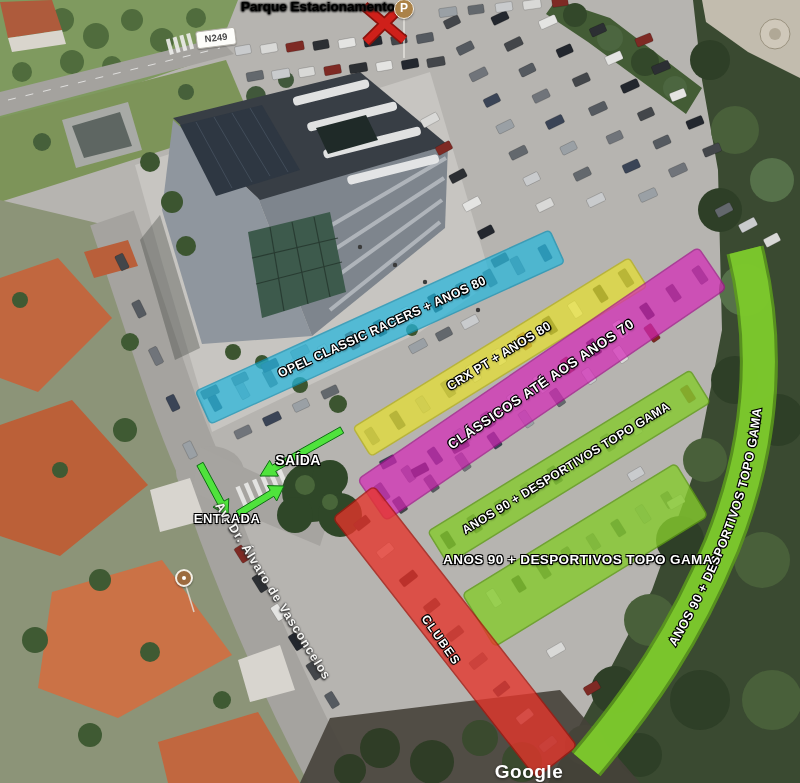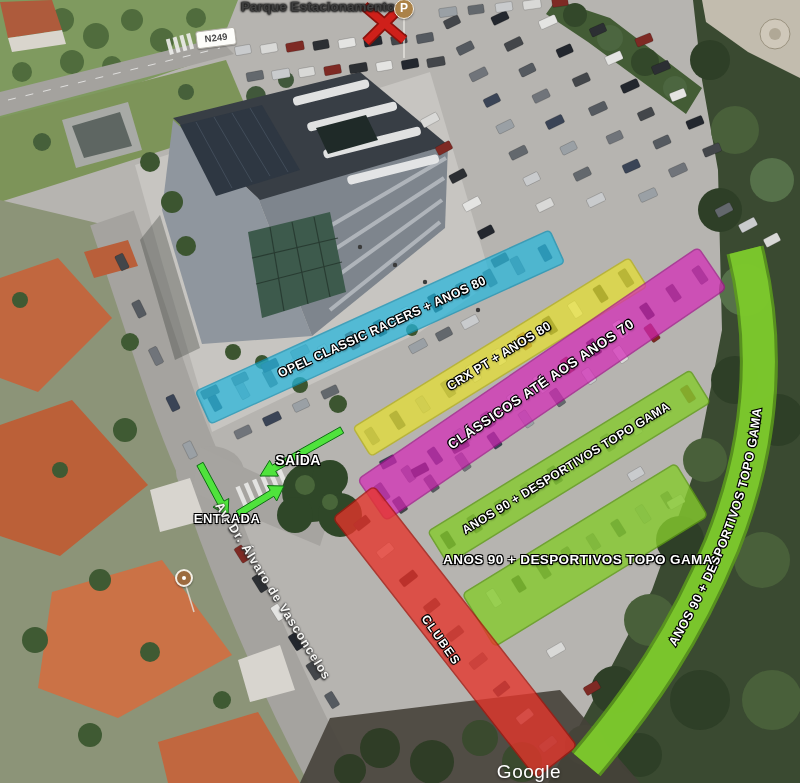--- a/index.html
+++ b/index.html
@@ -19,7 +19,7 @@
     text-shadow:-1px -1px 0 #000,1px -1px 0 #000,-1px 1px 0 #000,1px 1px 0 #000,0 2px 2px rgba(0,0,0,.45);
   }
   .poi-label{
-    font-size:13.5px;color:#404040;
+    font-size:13.5px;color:#000000;
     text-shadow:0 0 2px #1d1d1d,0 1px 2px #1d1d1d,1px 0 2px #1d1d1d,-1px 0 2px #1d1d1d;
   }
   .place-label{

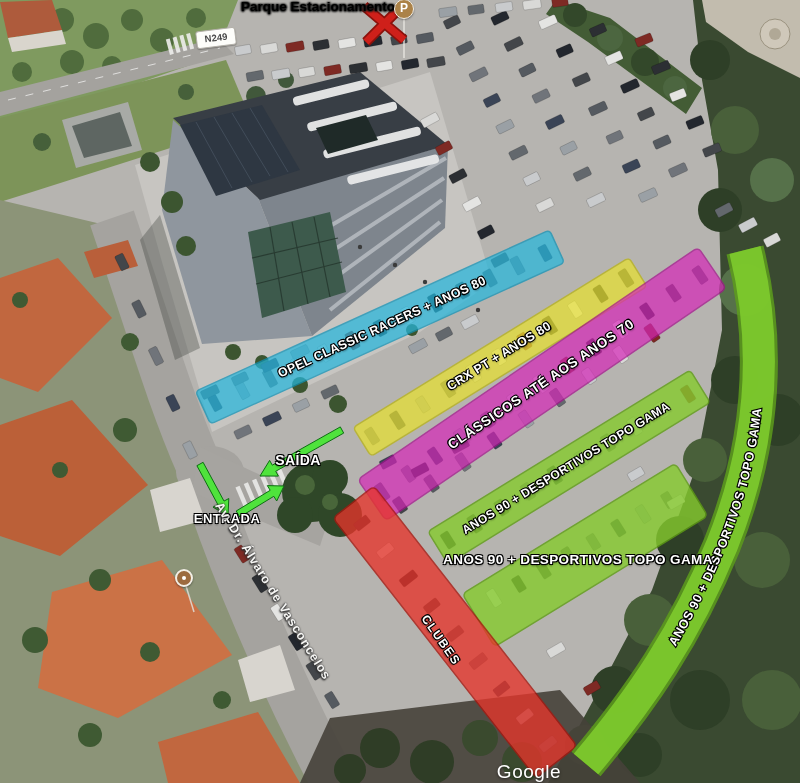--- a/index.html
+++ b/index.html
@@ -31,7 +31,7 @@
     text-shadow:0 0 2px #3c3c3c,0 1px 2px #2d2d2d,1px 1px 2px #2d2d2d;
   }
   .watermark{
-    font-size:19px;color:#fff;font-weight:normal;letter-spacing:.5px;
+    font-size:19px;color:#fff;font-weight:bold;letter-spacing:.5px;
     text-shadow:0 1px 3px rgba(0,0,0,.6);
   }
   .shield{

